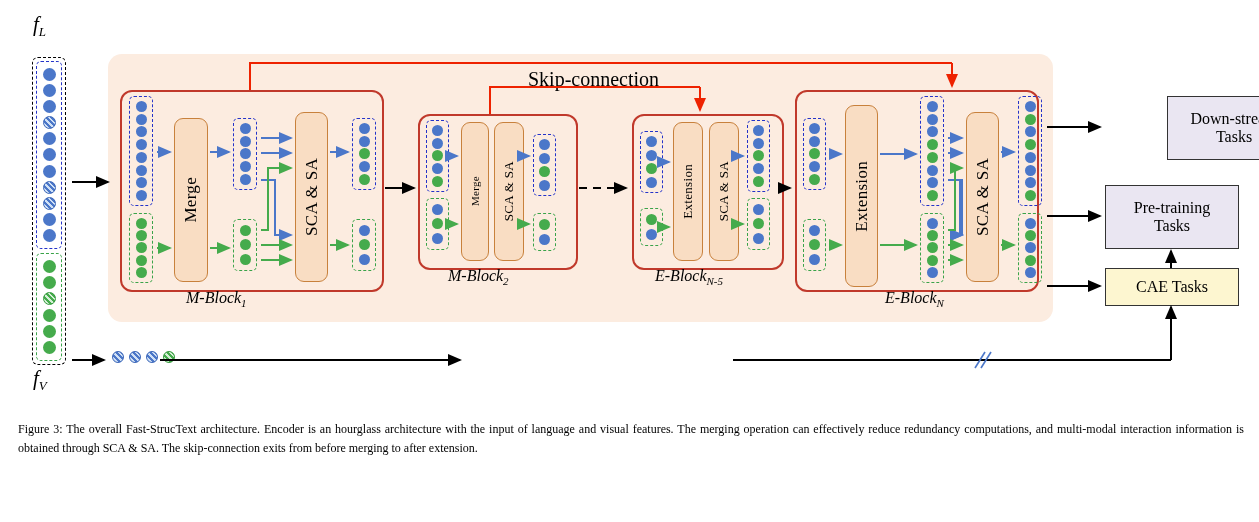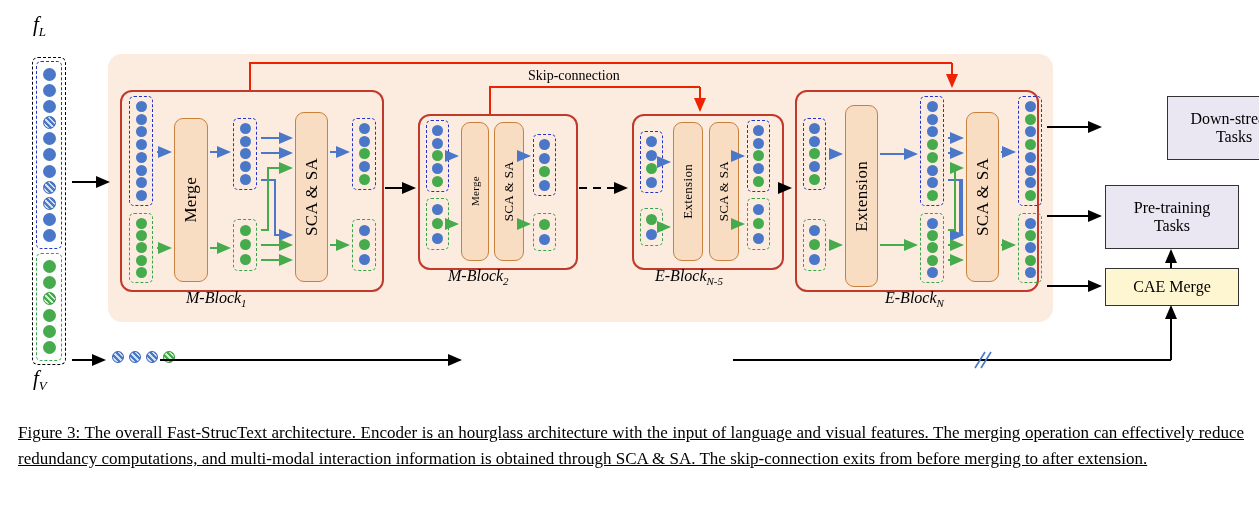--- a/index.html
+++ b/index.html
@@ -78,7 +78,7 @@
   
   .flabel{font-style:italic;font-size:21px;font-family:"Liberation Serif","DejaVu Serif",serif;}
   .flabel sub{font-size:13px;}
-  .skip-text{font-size:14px;}
+  .skip-text{font-size:20px;}
 
   
   #caption{

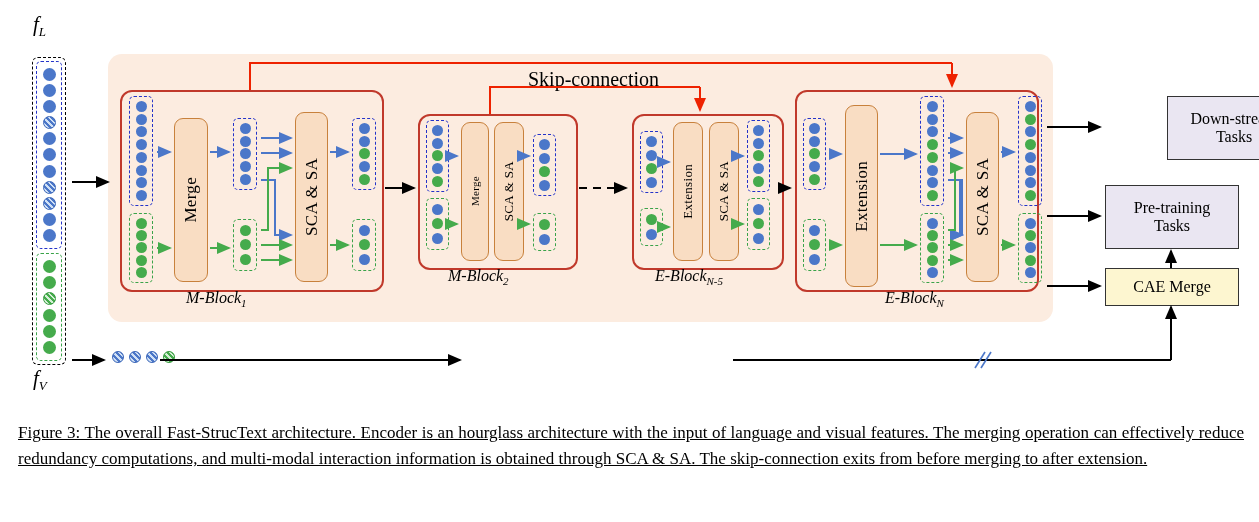--- a/index.html
+++ b/index.html
@@ -322,7 +322,7 @@
     </div>
   </div>
   <div class="abs caebox" style="left:1105px;top:268px;width:132px;height:36px;">
-    <span>CAE Merge</span>
+    <span>CAE Tasks</span>
   </div>
 
 

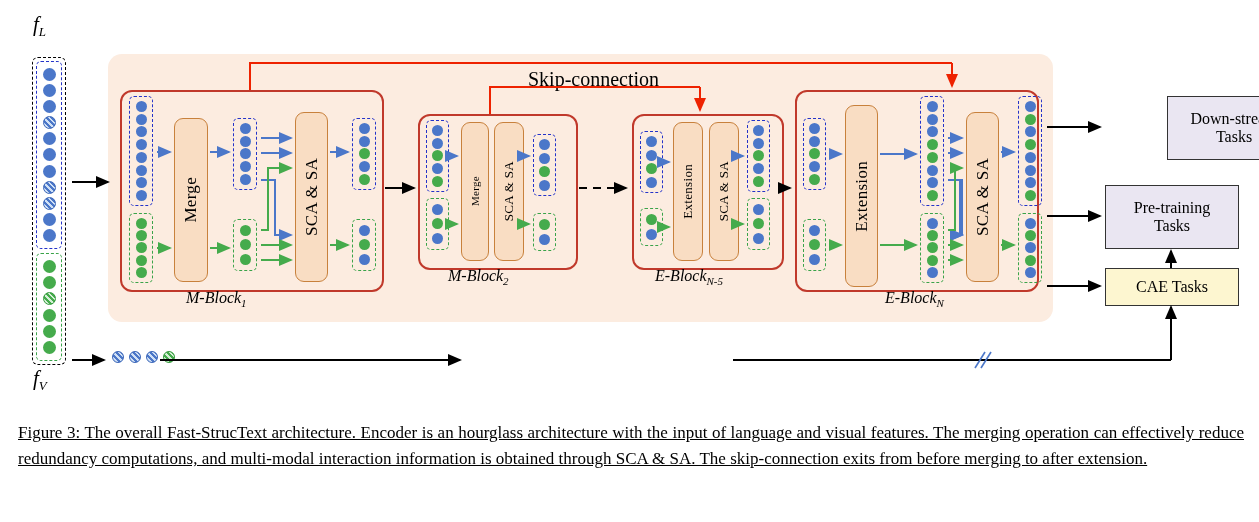--- a/index.html
+++ b/index.html
@@ -83,9 +83,8 @@
   
   #caption{
     position:absolute;left:18px;top:420px;width:1226px;
-    font-size:17px;line-height:1.55;text-align:justify;
+    font-size:12px;line-height:1.55;text-align:justify;
     font-family:"Liberation Serif","DejaVu Serif",serif;
-    text-decoration:underline;
   }
   svg.ov{position:absolute;left:0;top:0;width:1259px;height:400px;overflow:visible;pointer-events:none;}
 </style>

